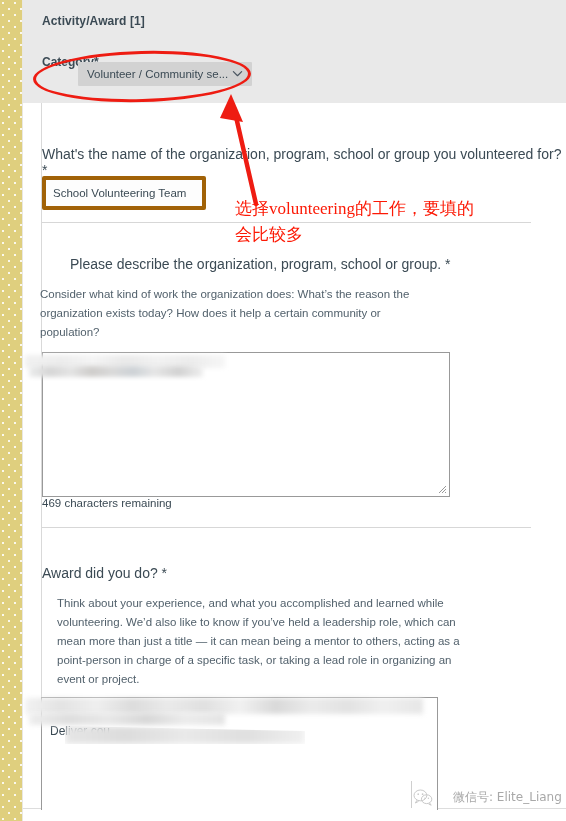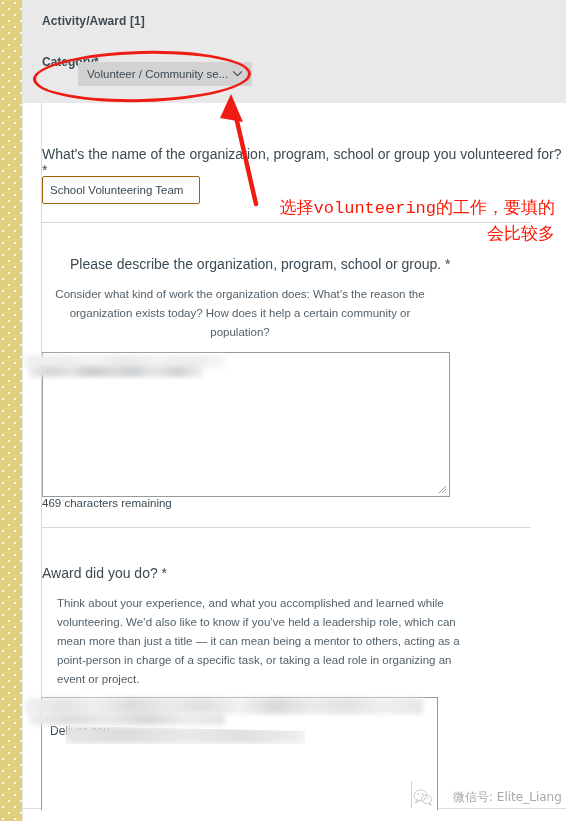--- a/index.html
+++ b/index.html
@@ -106,7 +106,7 @@
 
   #org-input{
     position:absolute;left:19px;top:176px;width:156px;height:26px;
-    background:#fdfdfd;border:1px solid #a16207;border-radius:2px;
+    background:#fdfdfd;border:4px solid #a16207;border-radius:2px;
     display:flex;align-items:center;overflow:hidden;
   }
   #org-input-value{

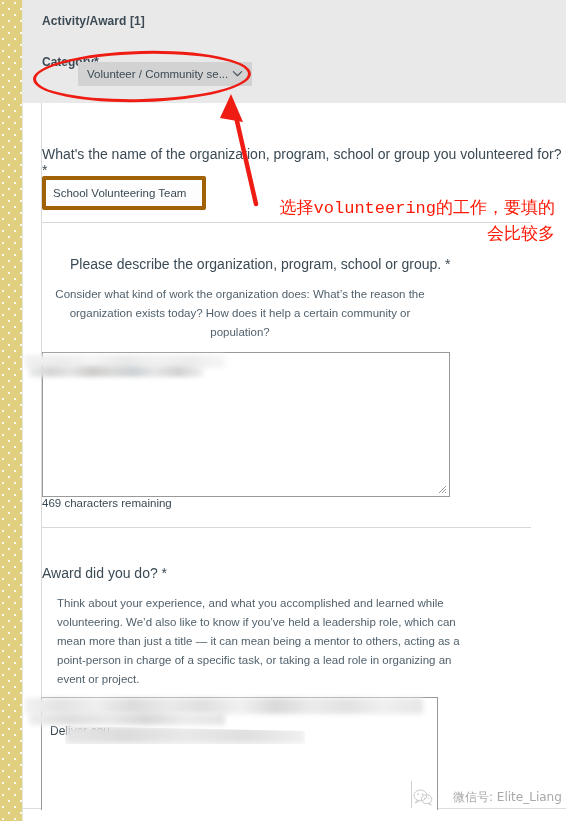--- a/index.html
+++ b/index.html
@@ -89,9 +89,8 @@
   #annotation-note{
     position:absolute;left:212px;top:196px;width:320px;
     color:#fc1905;font-size:17px;line-height:26px;
-    font-family:Liberation Mono, monospace;
+    font-family:Liberation Serif, serif;
     z-index:41;
-    text-align:right;
   }
 
   

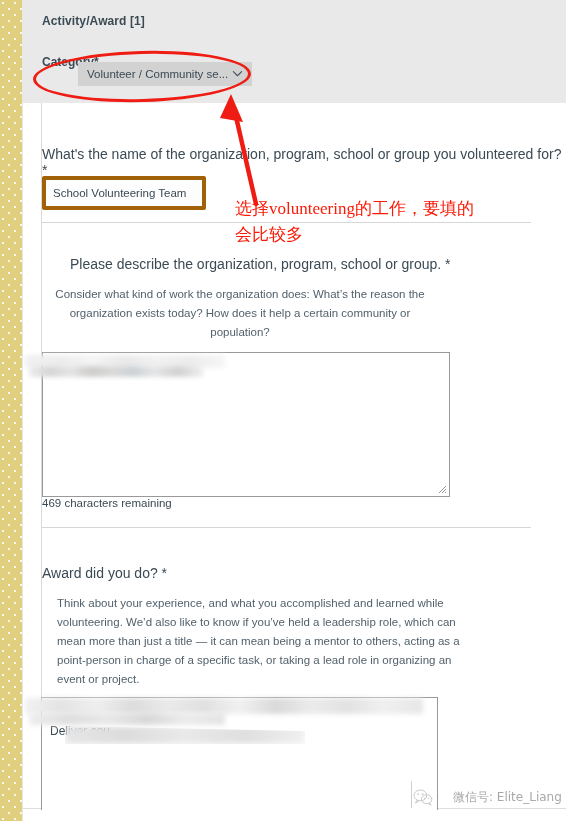--- a/index.html
+++ b/index.html
@@ -119,7 +119,7 @@
   #divider-2{top:527px;}
 
   #q2-label{left:19px;top:256px;padding-left:28px;}
-  #q2-help{left:17px;top:285px;width:400px;text-align:center;}
+  #q2-help{left:17px;top:285px;width:400px;}
 
   
   .textarea-box{

